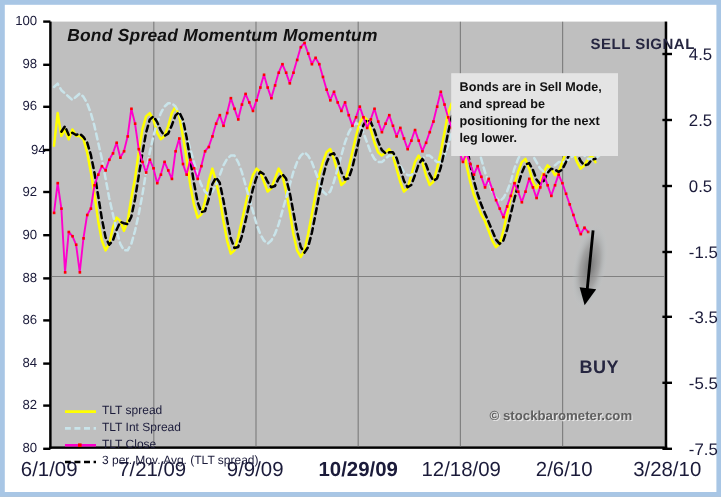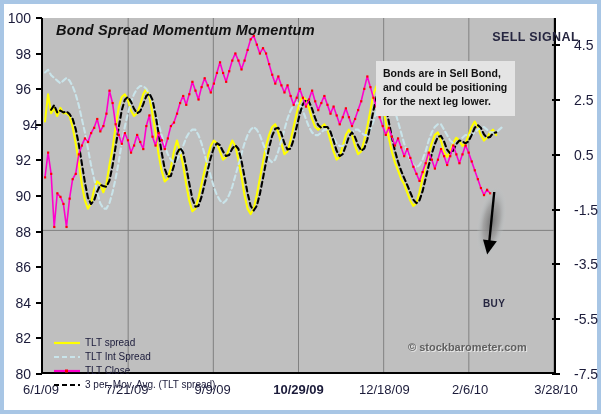--- a/index.html
+++ b/index.html
@@ -24,7 +24,7 @@
   .ytick-left{
     position:absolute;right:100%;margin-right:6px;
     transform:translateY(-50%);
-    font-size:14px;color:#1b1b3a;white-space:nowrap;
+    font-size:11px;color:#1b1b3a;white-space:nowrap;
   }
   .ytick-right{
     position:absolute;left:100%;margin-left:7px;

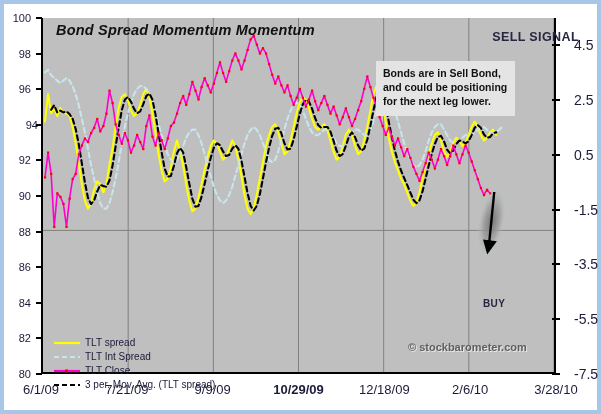--- a/index.html
+++ b/index.html
@@ -302,7 +302,7 @@
   <div class="chart-title">Bond Spread Momentum Momentum</div>
   <div class="sell-signal">SELL SIGNAL</div>
 
-  <div class="callout">Bonds are in Sell Bond, and could be positioning for the next leg lower.</div>
+  <div class="callout">Bonds are in Sell Mode, and spread be positioning for the next leg lower.</div>
 
   <div class="buy-label">BUY</div>
   <div class="watermark">© stockbarometer.com</div>

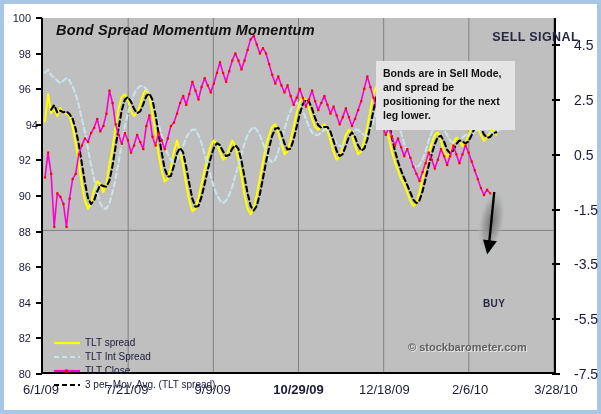--- a/index.html
+++ b/index.html
@@ -54,7 +54,7 @@
   }
   .buy-label{
     position:absolute;left:479px;top:294px;
-    font-size:10px;font-weight:bold;color:#262640;letter-spacing:.4px;
+    font-size:15px;font-weight:bold;color:#262640;letter-spacing:.4px;
   }
   .watermark{
     position:absolute;left:404px;top:337px;

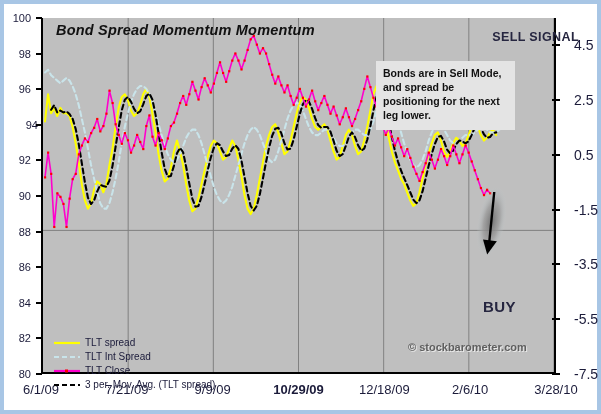--- a/index.html
+++ b/index.html
@@ -33,7 +33,7 @@
   }
   .xtick{
     position:absolute;top:378px;transform:translateX(-50%);
-    font-size:13px;color:#1b1b3a;white-space:nowrap;
+    font-size:17px;color:#1b1b3a;white-space:nowrap;
   }
   .chart-title{
     position:absolute;left:52px;top:18px;

